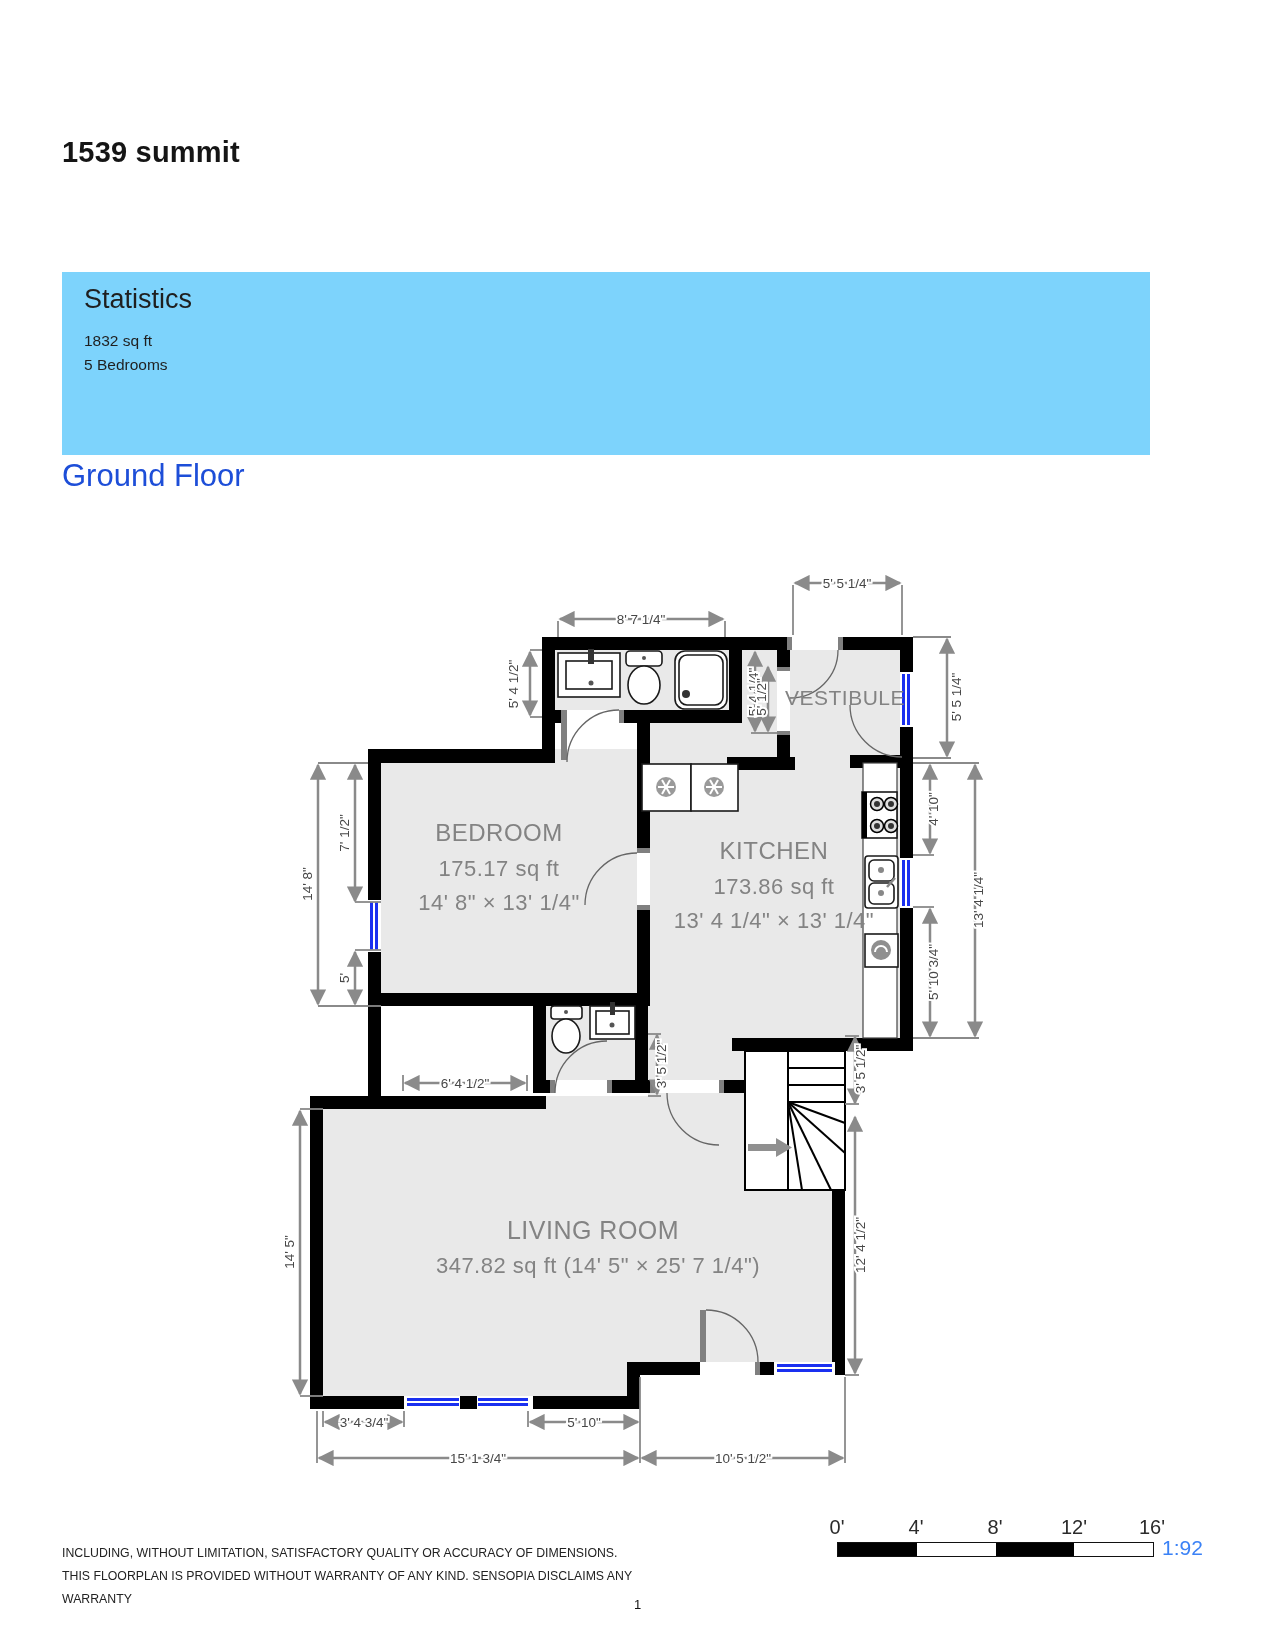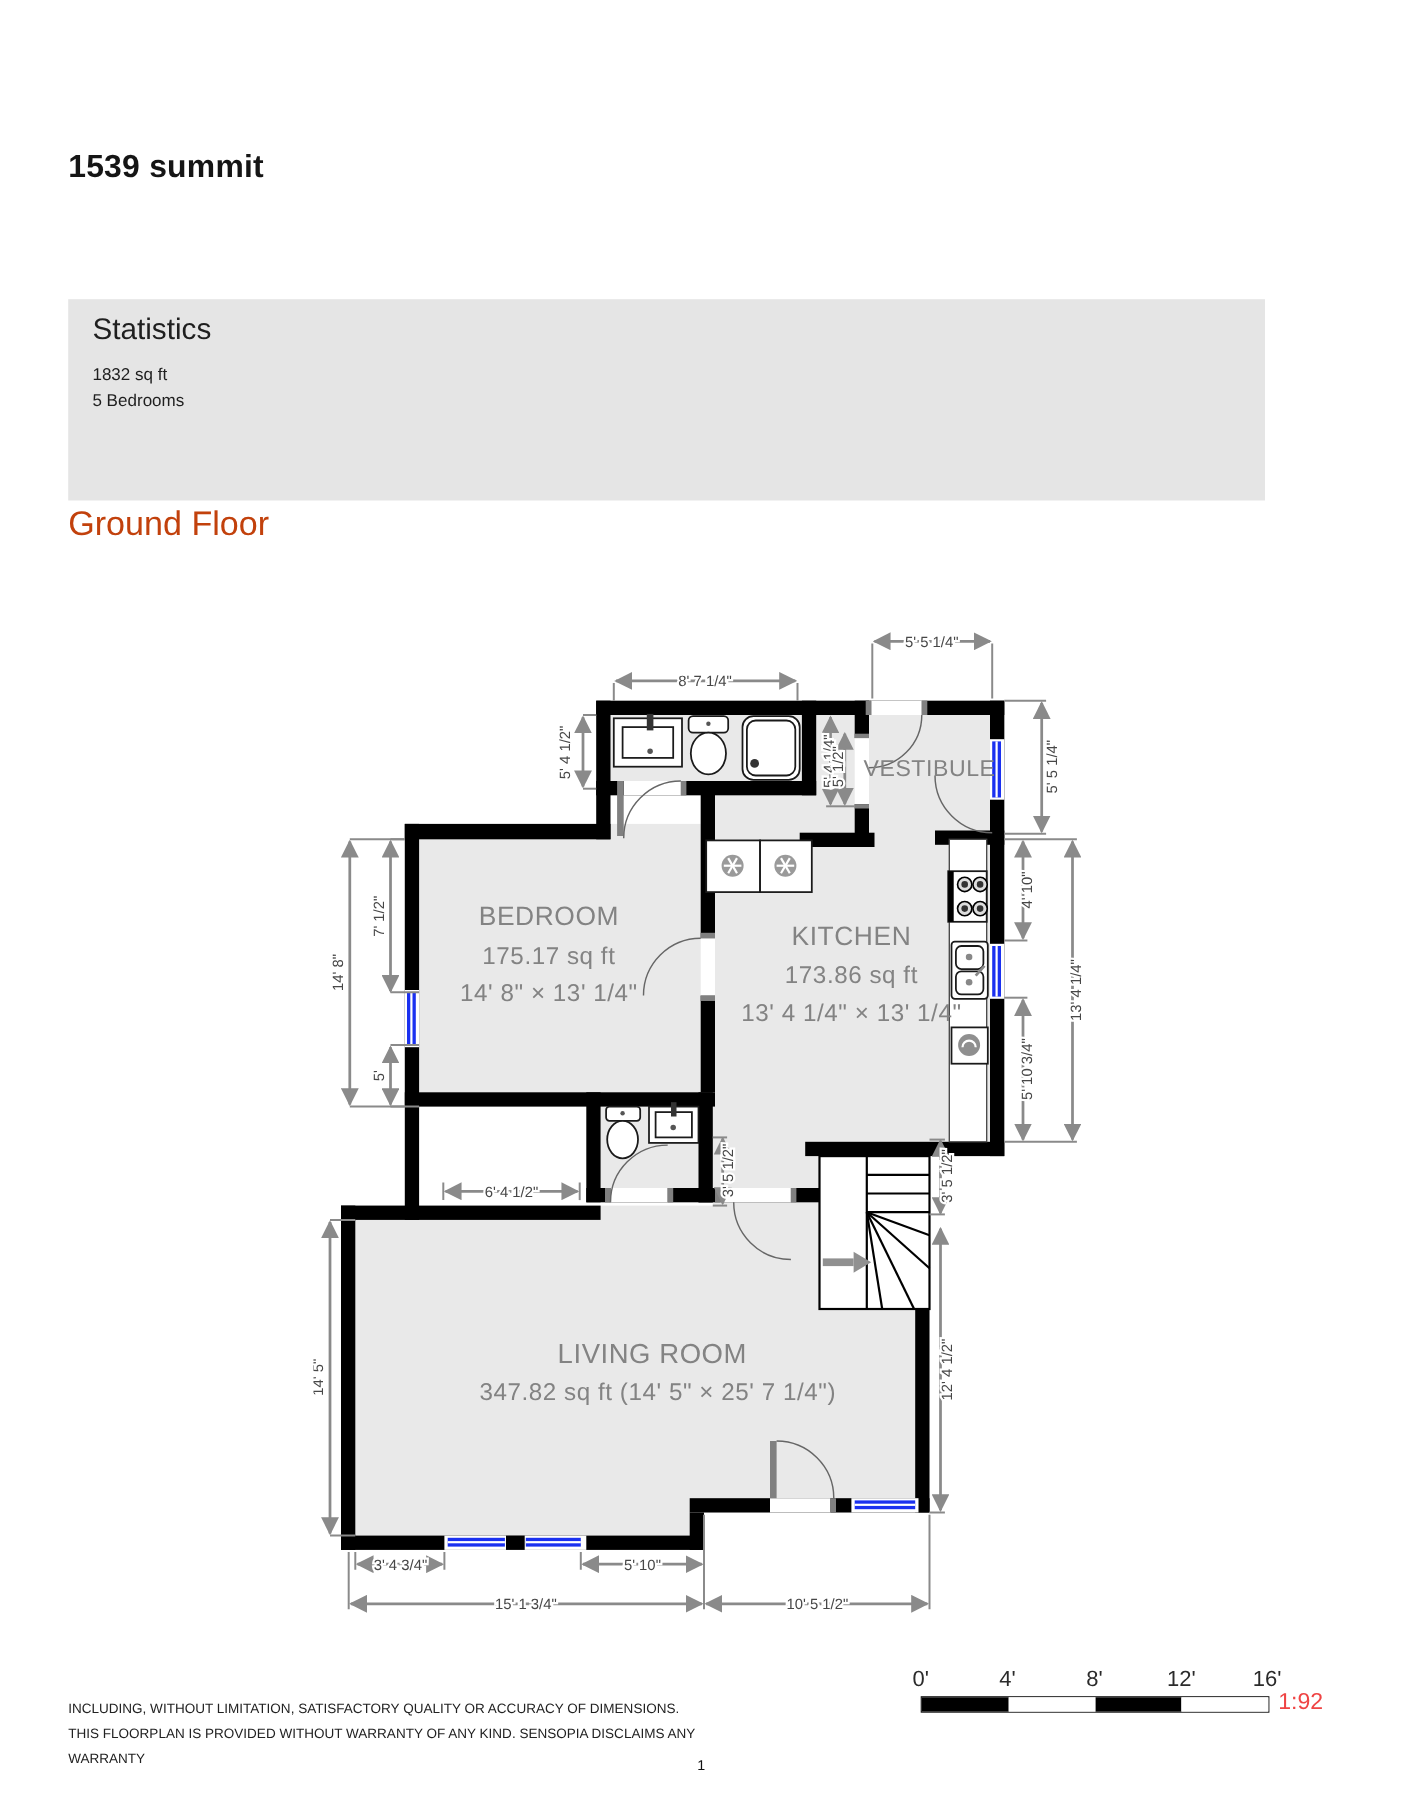--- a/index.html
+++ b/index.html
@@ -5,7 +5,7 @@
   html,body{margin:0;padding:0;background:#fff;}
   body{width:1275px;height:1650px;position:relative;font-family:"Liberation Sans",sans-serif;overflow:hidden;}
   .title{position:absolute;left:62px;top:136px;font-size:29px;font-weight:700;color:#151515;letter-spacing:.2px;}
-  .statsbox{position:absolute;left:62px;top:272px;width:1088px;height:183px;background:#e5e5e5;}
+  .statsbox{position:absolute;left:62px;top:272px;width:1088px;height:183px;background:#7dd3fc;}
   .statsbox h2{margin:0;padding:12px 0 0 22px;font-size:27px;font-weight:400;color:#1f1f1f;}
   .statsbox ul{list-style:none;margin:14px 0 0 0;padding:0 12px 0 22px;}
   .statsbox li{font-size:15.5px;color:#1f1f1f;line-height:23.5px;}

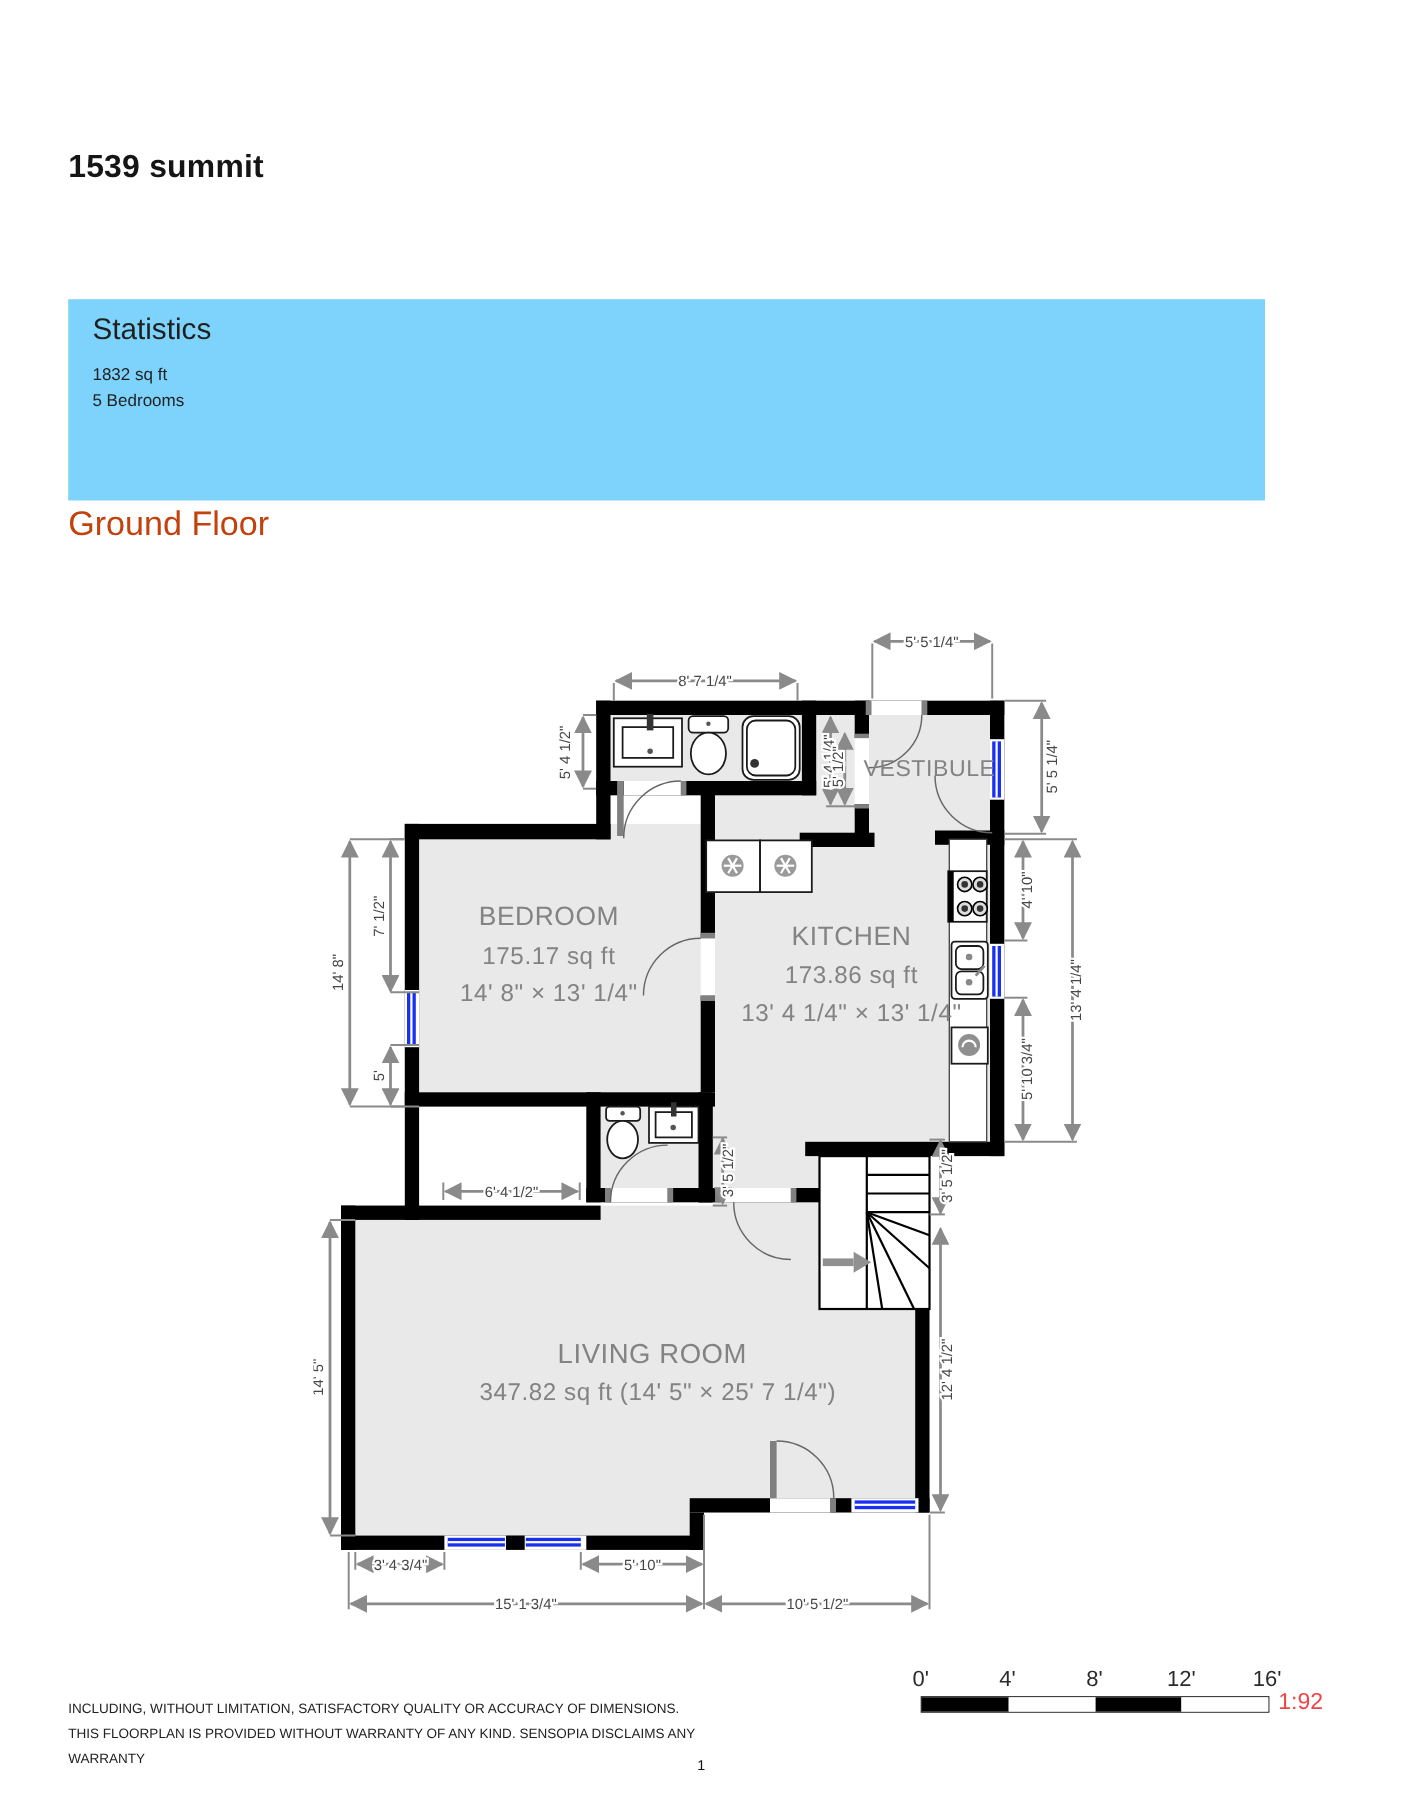--- a/index.html
+++ b/index.html
@@ -9,7 +9,7 @@
   .statsbox h2{margin:0;padding:12px 0 0 22px;font-size:27px;font-weight:400;color:#1f1f1f;}
   .statsbox ul{list-style:none;margin:14px 0 0 0;padding:0 12px 0 22px;}
   .statsbox li{font-size:15.5px;color:#1f1f1f;line-height:23.5px;}
-  .sectionhead{position:absolute;left:62px;top:458px;font-size:31px;font-weight:400;color:#c2410c;}
+  .sectionhead{position:absolute;left:62px;top:458px;font-size:31px;font-weight:400;color:#1d4ed8;}
   .plan{position:absolute;left:285px;top:545px;}
   .disclaimer{position:absolute;left:62px;top:1542px;width:640px;font-size:12.3px;color:#222;line-height:23px;}
   .scalebar{position:absolute;left:830px;top:1516px;width:400px;height:50px;}

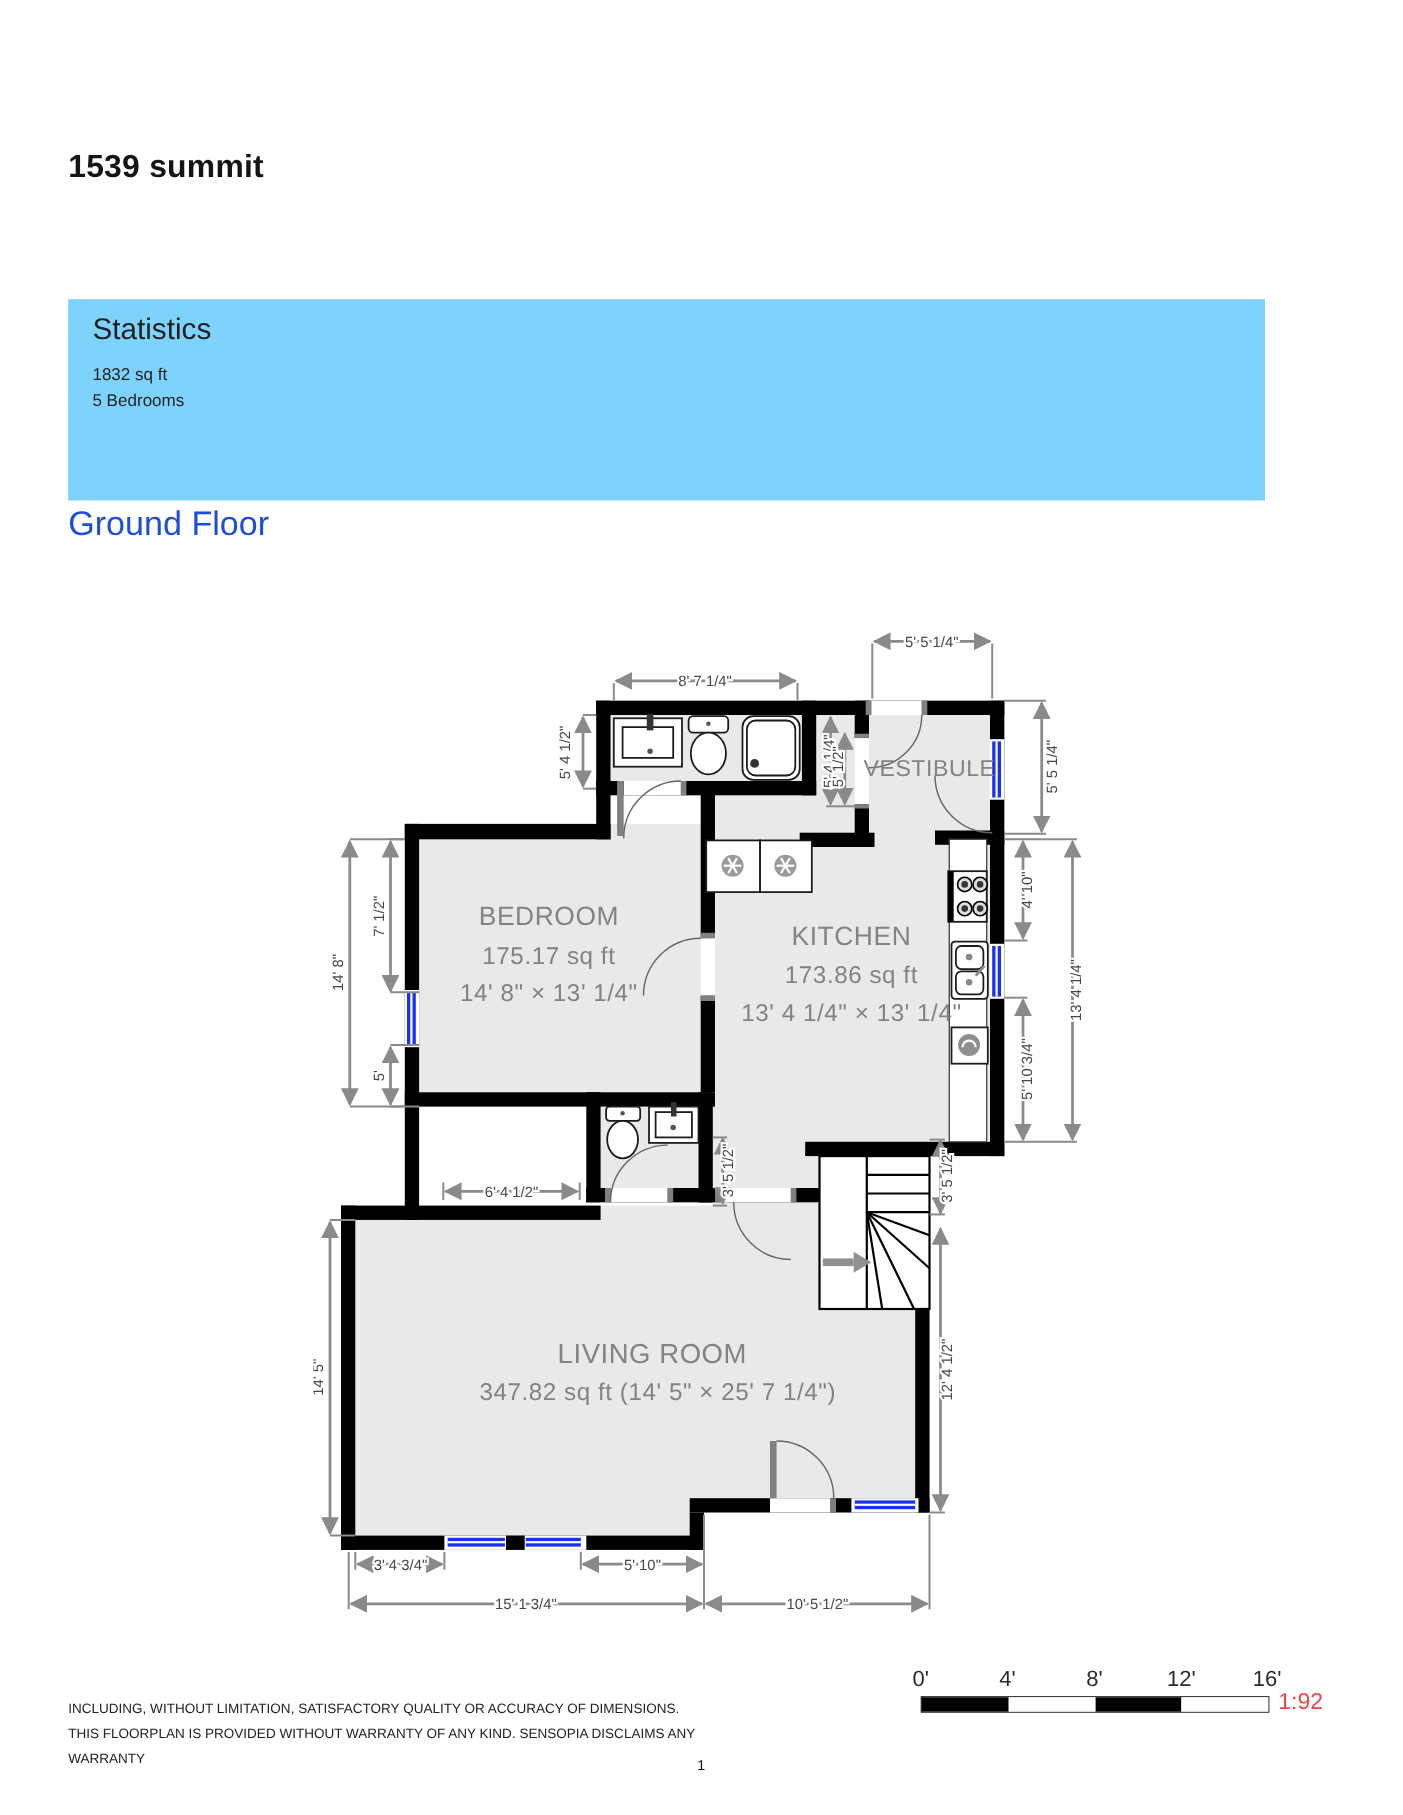--- a/index.html
+++ b/index.html
@@ -17,7 +17,7 @@
   .bar{position:absolute;left:7px;top:26px;width:315px;height:13px;border:1.5px solid #111;display:flex;box-sizing:content-box;}
   .bar div{flex:1 1 25%;}
   .seg-b{background:#000;} .seg-w{background:#fff;}
-  .ratio{position:absolute;left:332px;top:20px;font-size:21px;color:#ef4444;}
+  .ratio{position:absolute;left:332px;top:20px;font-size:21px;color:#3b82f6;}
   .pagenum{position:absolute;left:0;right:0;top:1597px;text-align:center;font-size:13px;color:#111;}
   
   .dim{font-family:"Liberation Sans",sans-serif;font-size:13.5px;fill:#474747;stroke:#ffffff;stroke-width:4px;paint-order:stroke;text-anchor:middle;}

